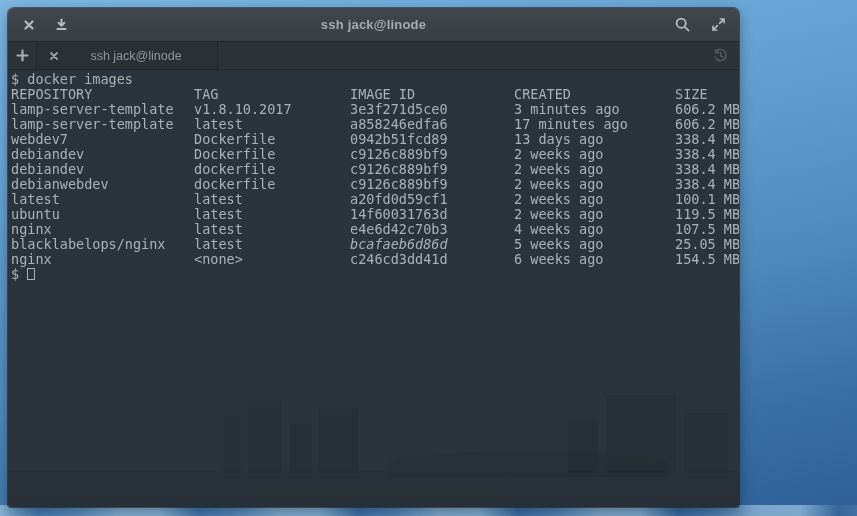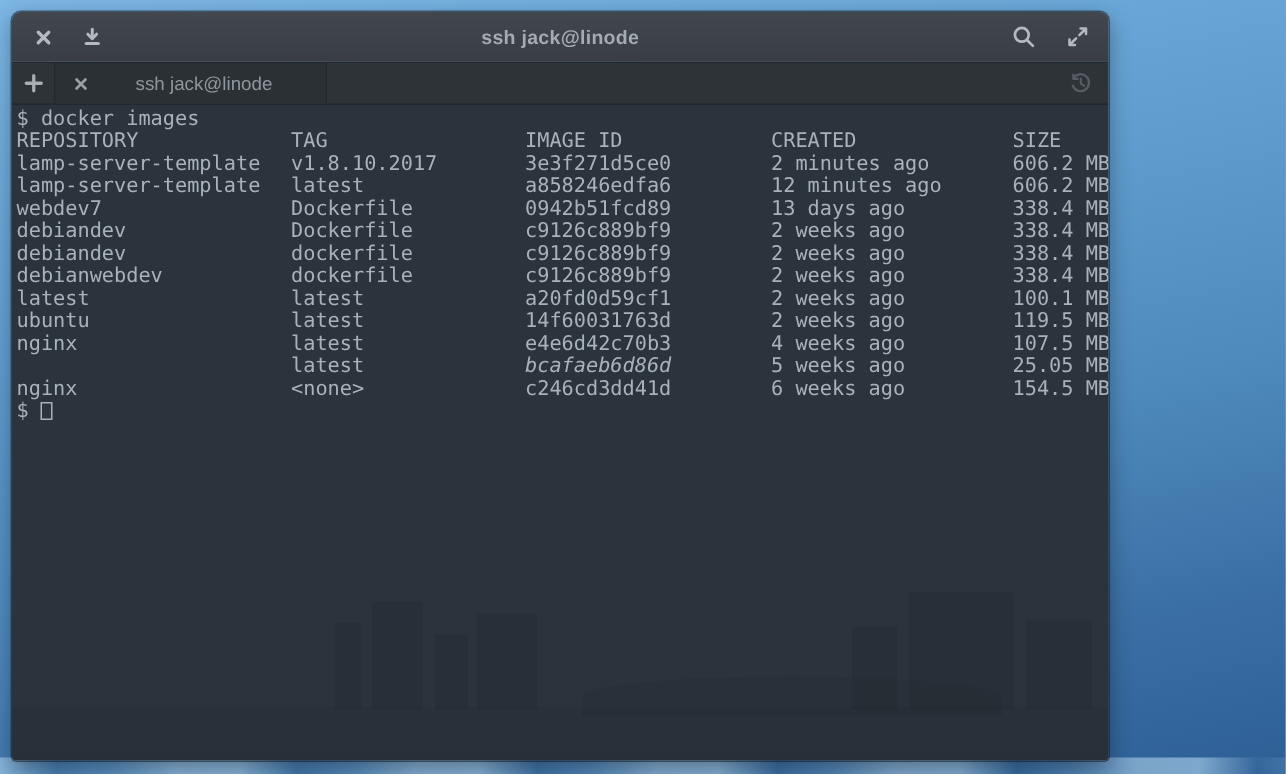--- a/index.html
+++ b/index.html
@@ -193,7 +193,7 @@
       <div class="term-content" id="term-content">
           <div class="term-line" style="top: 2px;"><span class="term-cell" style="left: 0px;">$ docker images</span></div>
           <div class="term-line" style="top: 17px;"><span class="term-cell" style="left: 0px;">REPOSITORY</span><span class="term-cell" style="left: 183px;">TAG</span><span class="term-cell" style="left: 339px;">IMAGE ID</span><span class="term-cell" style="left: 503px;">CREATED</span><span class="term-cell" style="left: 664px;">SIZE</span></div>
-          <div class="term-line" style="top: 32px;"><span class="term-cell" style="left: 0px;">lamp-server-template</span><span class="term-cell" style="left: 183px;">v1.8.10.2017</span><span class="term-cell" style="left: 339px;">3e3f271d5ce0</span><span class="term-cell" style="left: 503px;">2 minutes ago</span><span class="term-cell" style="left: 664px;">606.2 MB</span></div>
+          <div class="term-line" style="top: 32px;"><span class="term-cell" style="left: 0px;">lamp-server-template</span><span class="term-cell" style="left: 183px;">v1.8.10.2017</span><span class="term-cell" style="left: 339px;">3e3f271d5ce0</span><span class="term-cell" style="left: 503px;">3 minutes ago</span><span class="term-cell" style="left: 664px;">606.2 MB</span></div>
           <div class="term-line" style="top: 47px;"><span class="term-cell" style="left: 0px;">lamp-server-template</span><span class="term-cell" style="left: 183px;">latest</span><span class="term-cell" style="left: 339px;">a858246edfa6</span><span class="term-cell" style="left: 503px;">12 minutes ago</span><span class="term-cell" style="left: 664px;">606.2 MB</span></div>
           <div class="term-line" style="top: 62px;"><span class="term-cell" style="left: 0px;">webdev7</span><span class="term-cell" style="left: 183px;">Dockerfile</span><span class="term-cell" style="left: 339px;">0942b51fcd89</span><span class="term-cell" style="left: 503px;">13 days ago</span><span class="term-cell" style="left: 664px;">338.4 MB</span></div>
           <div class="term-line" style="top: 77px;"><span class="term-cell" style="left: 0px;">debiandev</span><span class="term-cell" style="left: 183px;">Dockerfile</span><span class="term-cell" style="left: 339px;">c9126c889bf9</span><span class="term-cell" style="left: 503px;">2 weeks ago</span><span class="term-cell" style="left: 664px;">338.4 MB</span></div>

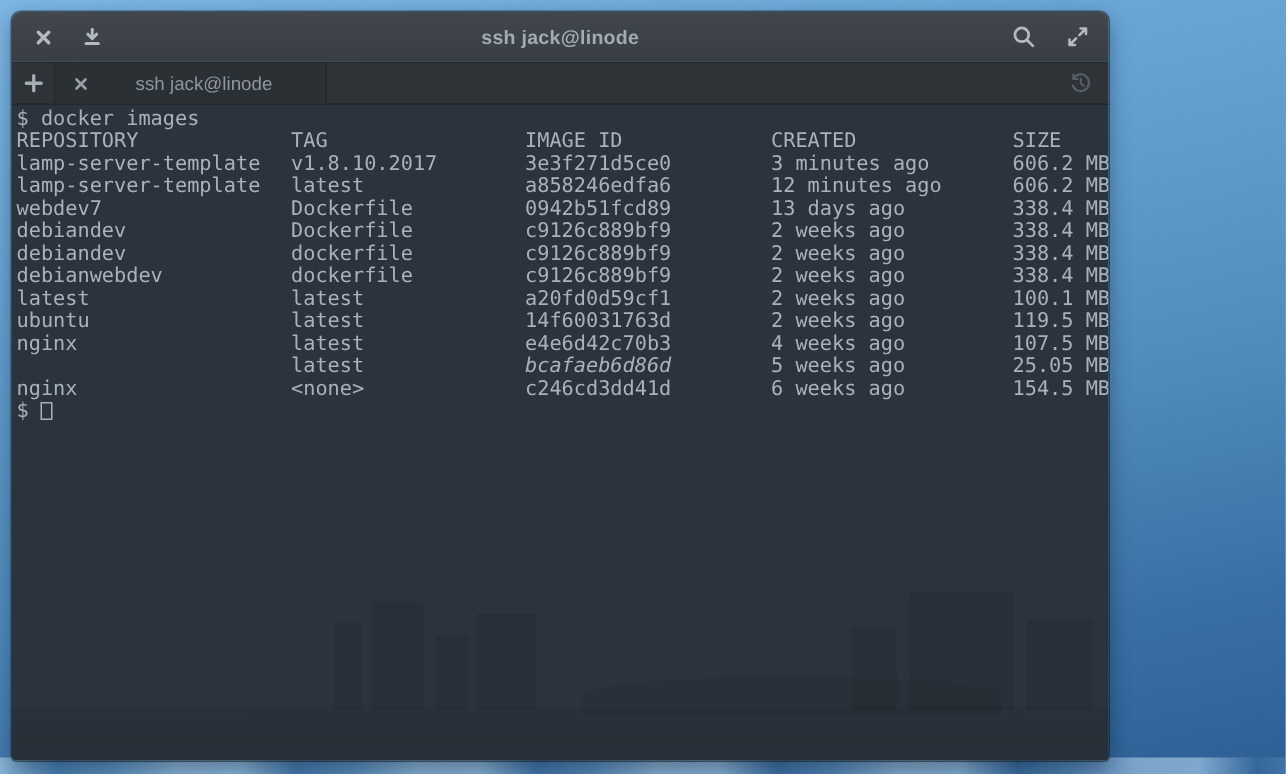--- a/index.html
+++ b/index.html
@@ -194,7 +194,7 @@
           <div class="term-line" style="top: 2px;"><span class="term-cell" style="left: 0px;">$ docker images</span></div>
           <div class="term-line" style="top: 17px;"><span class="term-cell" style="left: 0px;">REPOSITORY</span><span class="term-cell" style="left: 183px;">TAG</span><span class="term-cell" style="left: 339px;">IMAGE ID</span><span class="term-cell" style="left: 503px;">CREATED</span><span class="term-cell" style="left: 664px;">SIZE</span></div>
           <div class="term-line" style="top: 32px;"><span class="term-cell" style="left: 0px;">lamp-server-template</span><span class="term-cell" style="left: 183px;">v1.8.10.2017</span><span class="term-cell" style="left: 339px;">3e3f271d5ce0</span><span class="term-cell" style="left: 503px;">3 minutes ago</span><span class="term-cell" style="left: 664px;">606.2 MB</span></div>
-          <div class="term-line" style="top: 47px;"><span class="term-cell" style="left: 0px;">lamp-server-template</span><span class="term-cell" style="left: 183px;">latest</span><span class="term-cell" style="left: 339px;">a858246edfa6</span><span class="term-cell" style="left: 503px;">12 minutes ago</span><span class="term-cell" style="left: 664px;">606.2 MB</span></div>
+          <div class="term-line" style="top: 47px;"><span class="term-cell" style="left: 0px;">lamp-server-template</span><span class="term-cell" style="left: 183px;">latest</span><span class="term-cell" style="left: 339px;">a858246edfa6</span><span class="term-cell" style="left: 503px;">17 minutes ago</span><span class="term-cell" style="left: 664px;">606.2 MB</span></div>
           <div class="term-line" style="top: 62px;"><span class="term-cell" style="left: 0px;">webdev7</span><span class="term-cell" style="left: 183px;">Dockerfile</span><span class="term-cell" style="left: 339px;">0942b51fcd89</span><span class="term-cell" style="left: 503px;">13 days ago</span><span class="term-cell" style="left: 664px;">338.4 MB</span></div>
           <div class="term-line" style="top: 77px;"><span class="term-cell" style="left: 0px;">debiandev</span><span class="term-cell" style="left: 183px;">Dockerfile</span><span class="term-cell" style="left: 339px;">c9126c889bf9</span><span class="term-cell" style="left: 503px;">2 weeks ago</span><span class="term-cell" style="left: 664px;">338.4 MB</span></div>
           <div class="term-line" style="top: 92px;"><span class="term-cell" style="left: 0px;">debiandev</span><span class="term-cell" style="left: 183px;">dockerfile</span><span class="term-cell" style="left: 339px;">c9126c889bf9</span><span class="term-cell" style="left: 503px;">2 weeks ago</span><span class="term-cell" style="left: 664px;">338.4 MB</span></div>

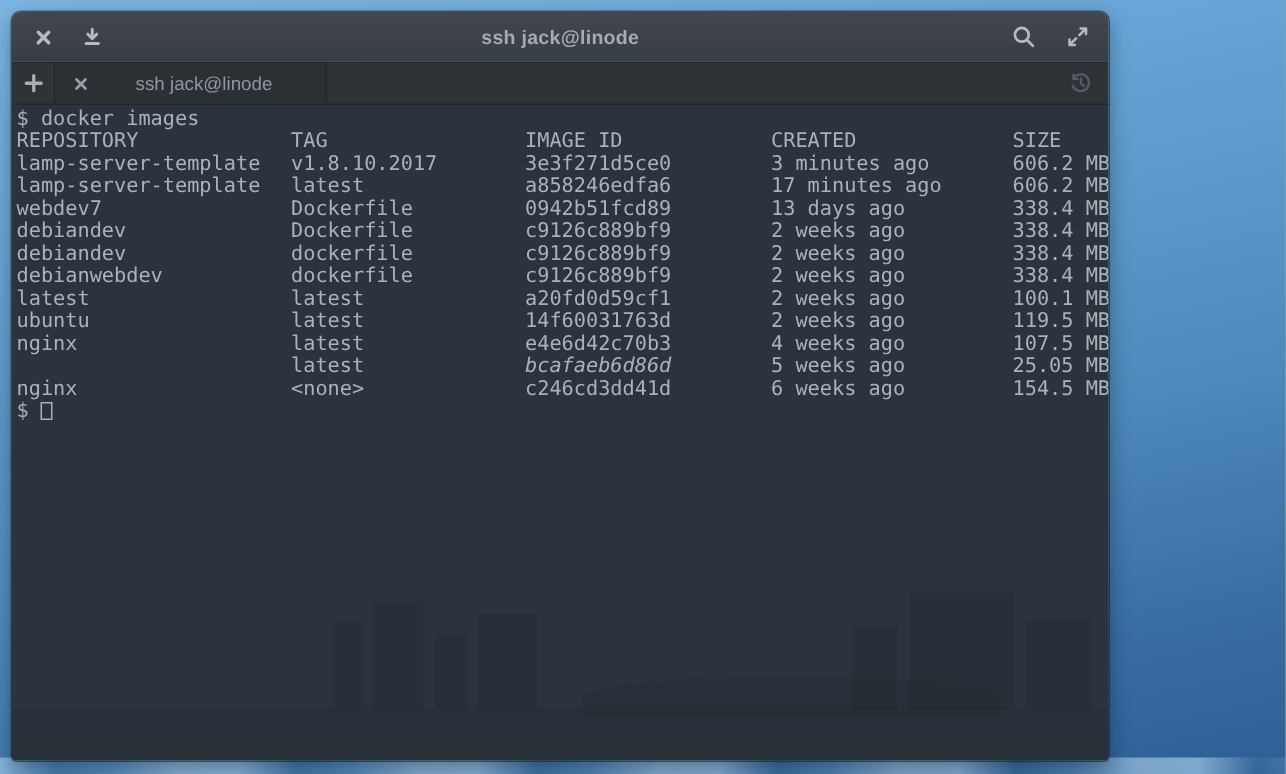--- a/index.html
+++ b/index.html
@@ -202,7 +202,7 @@
           <div class="term-line" style="top: 122px;"><span class="term-cell" style="left: 0px;">latest</span><span class="term-cell" style="left: 183px;">latest</span><span class="term-cell" style="left: 339px;">a20fd0d59cf1</span><span class="term-cell" style="left: 503px;">2 weeks ago</span><span class="term-cell" style="left: 664px;">100.1 MB</span></div>
           <div class="term-line" style="top: 137px;"><span class="term-cell" style="left: 0px;">ubuntu</span><span class="term-cell" style="left: 183px;">latest</span><span class="term-cell" style="left: 339px;">14f60031763d</span><span class="term-cell" style="left: 503px;">2 weeks ago</span><span class="term-cell" style="left: 664px;">119.5 MB</span></div>
           <div class="term-line" style="top: 152px;"><span class="term-cell" style="left: 0px;">nginx</span><span class="term-cell" style="left: 183px;">latest</span><span class="term-cell" style="left: 339px;">e4e6d42c70b3</span><span class="term-cell" style="left: 503px;">4 weeks ago</span><span class="term-cell" style="left: 664px;">107.5 MB</span></div>
-          <div class="term-line" style="top: 167px;"><span class="term-cell" style="left: 183px;">latest</span><span class="term-cell" style="left: 339px; font-style: italic;">bcafaeb6d86d</span><span class="term-cell" style="left: 503px;">5 weeks ago</span><span class="term-cell" style="left: 664px;">25.05 MB</span></div>
+          <div class="term-line" style="top: 167px;"><span class="term-cell" style="left: 0px;">blacklabelops/nginx</span><span class="term-cell" style="left: 183px;">latest</span><span class="term-cell" style="left: 339px; font-style: italic;">bcafaeb6d86d</span><span class="term-cell" style="left: 503px;">5 weeks ago</span><span class="term-cell" style="left: 664px;">25.05 MB</span></div>
           <div class="term-line" style="top: 182px;"><span class="term-cell" style="left: 0px;">nginx</span><span class="term-cell" style="left: 183px;">&lt;none&gt;</span><span class="term-cell" style="left: 339px;">c246cd3dd41d</span><span class="term-cell" style="left: 503px;">6 weeks ago</span><span class="term-cell" style="left: 664px;">154.5 MB</span></div>
           <div class="term-line" style="top: 197px;"><span class="term-cell" style="left: 0px;">$</span><span class="cursor"></span></div>
         </div>

